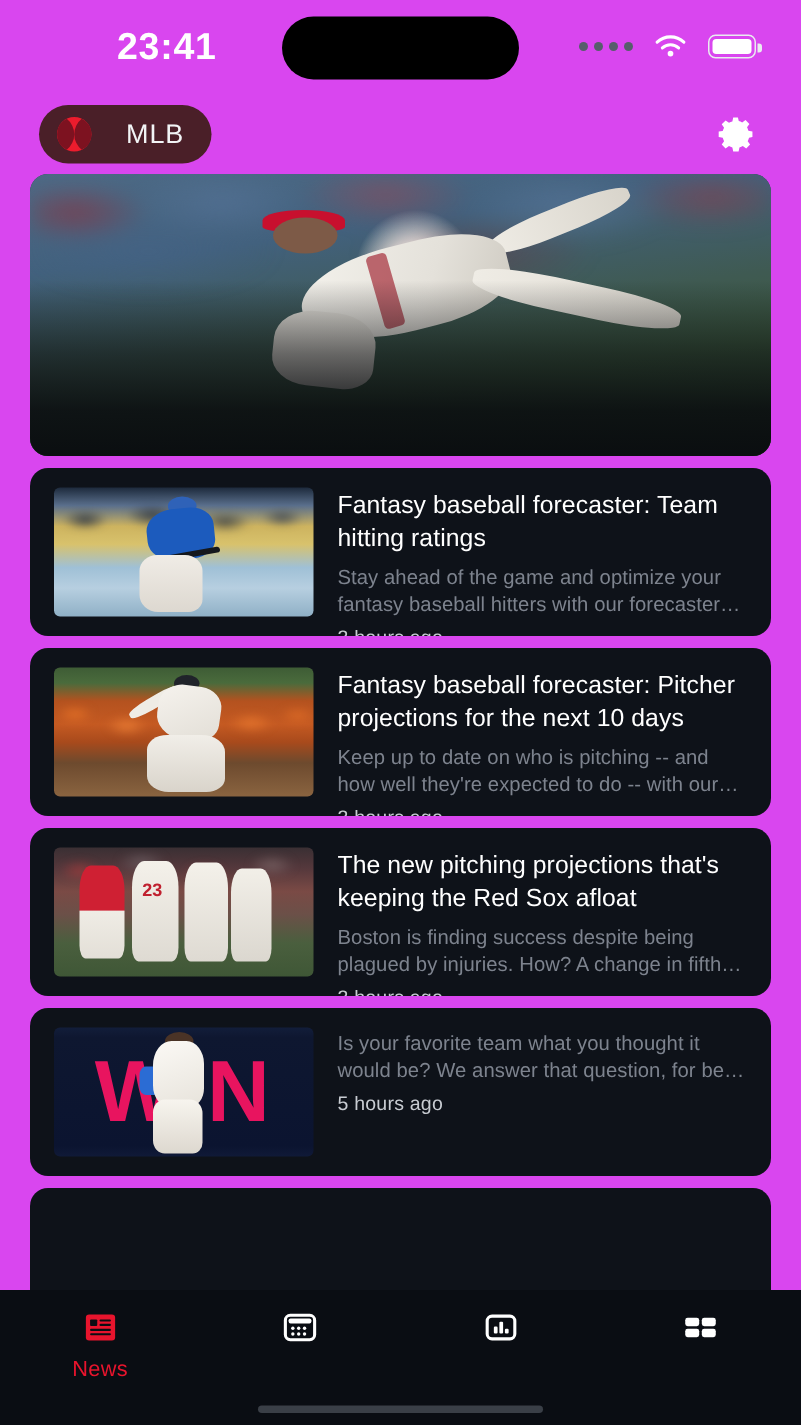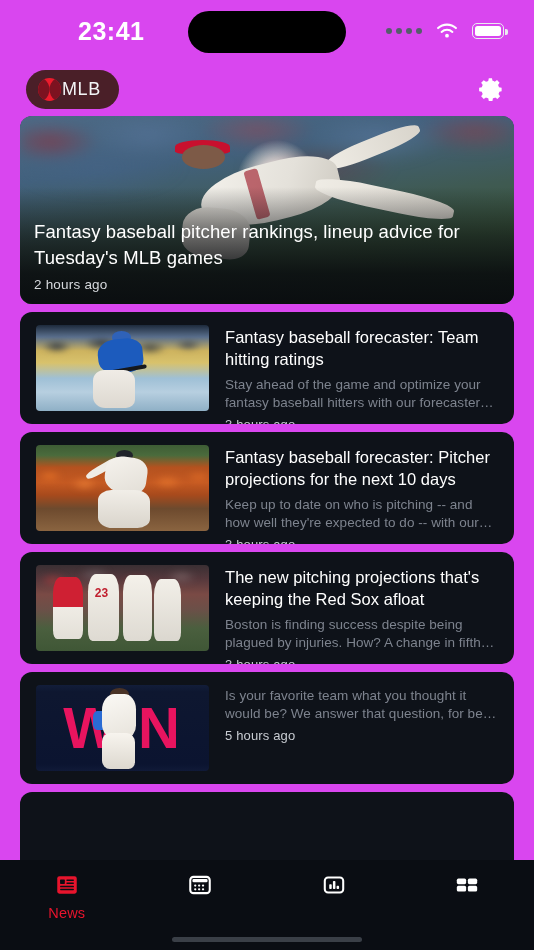--- a/index.html
+++ b/index.html
@@ -101,7 +101,7 @@
   .league-pill {
     display: inline-flex;
     align-items: center;
-    gap: 0;
+    gap: 22px;
     background: #4a1f28;
     border-radius: 20px;
     padding: 7px 18px 7px 11px;

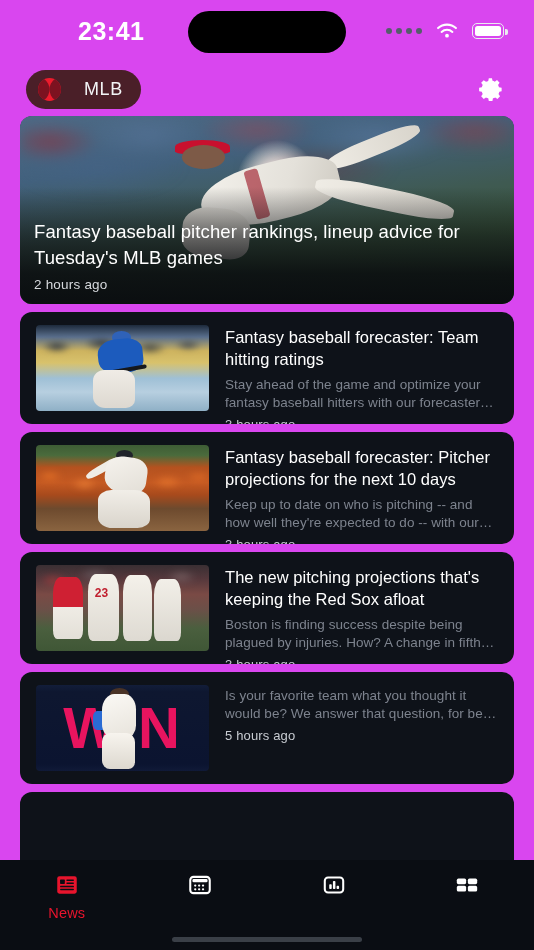--- a/index.html
+++ b/index.html
@@ -550,10 +550,6 @@
         </div>
       </div>
       <div class="hero-scrim"></div>
-      <div class="hero-text">
-        <div class="hero-title">Fantasy baseball pitcher rankings, lineup advice for Tuesday's MLB games</div>
-        <div class="hero-time">2 hours ago</div>
-      </div>
     </div>
 
     <div class="article-card">

